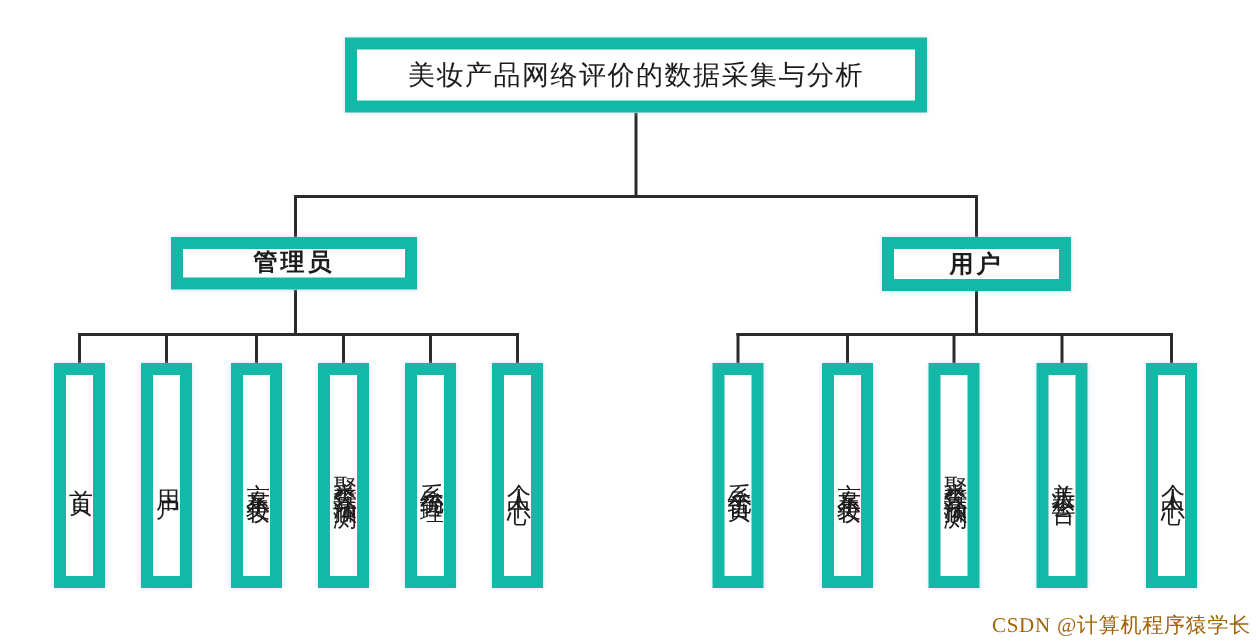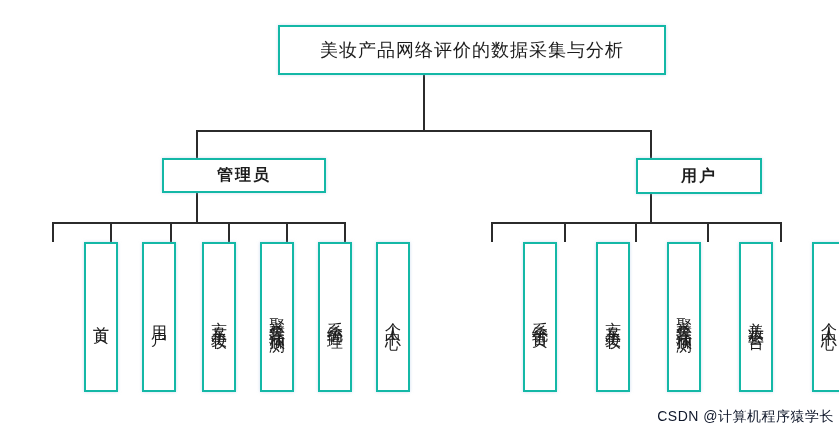--- a/index.html
+++ b/index.html
@@ -18,14 +18,13 @@
   .box {
     position: absolute;
     background: #ffffff;
-    border: 2px solid #14b8a6;
+    border: 8px solid #14b8a6;
     box-sizing: border-box;
     display: flex;
     align-items: center;
     justify-content: center;
     color: #1c1c1c;
     box-shadow: 0 0 3px rgba(170, 195, 230, 0.55);
-    margin-left: 48px;
   }
   .root-box {
     left: 230px; top: 25px;

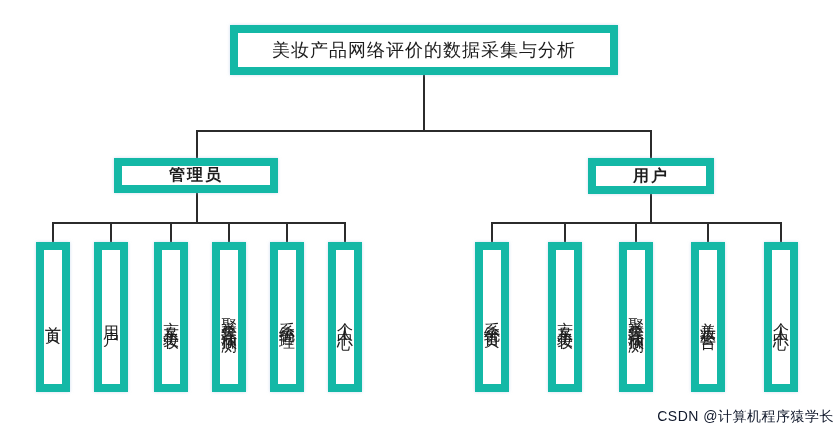--- a/index.html
+++ b/index.html
@@ -56,9 +56,9 @@
     position: absolute;
     right: 5px;
     bottom: 3px;
-    font-family: Liberation Sans, sans-serif;
+    font-family: Liberation Serif, serif;
     font-size: 14px;
-    color: #0f172a;
+    color: #a16207;
     letter-spacing: 0.5px;
     user-select: none;
   }

